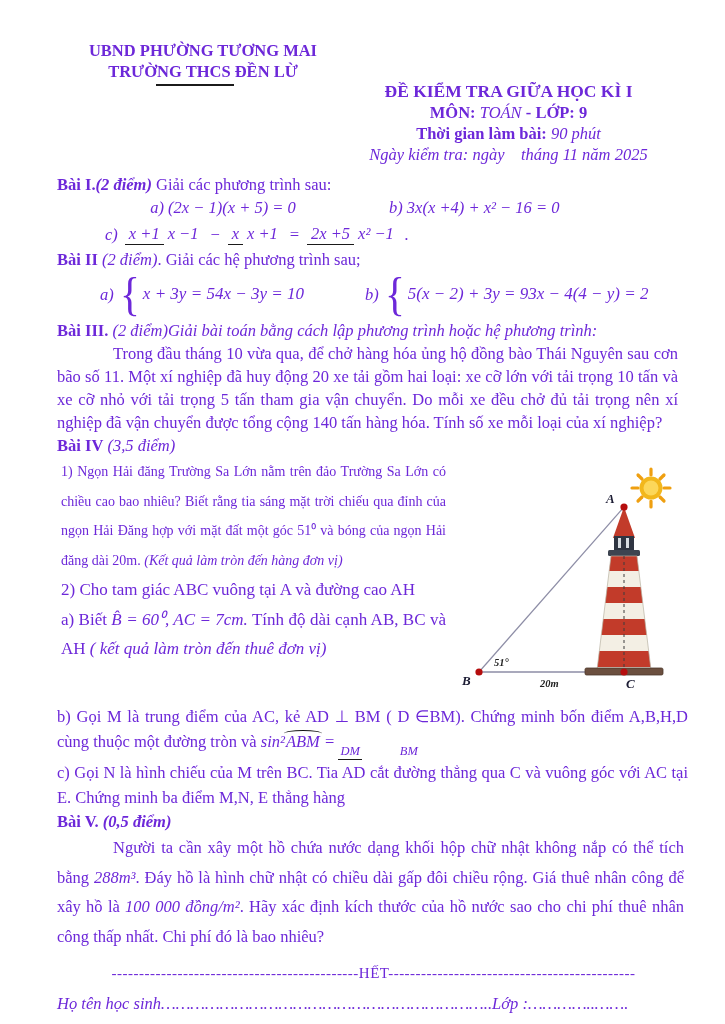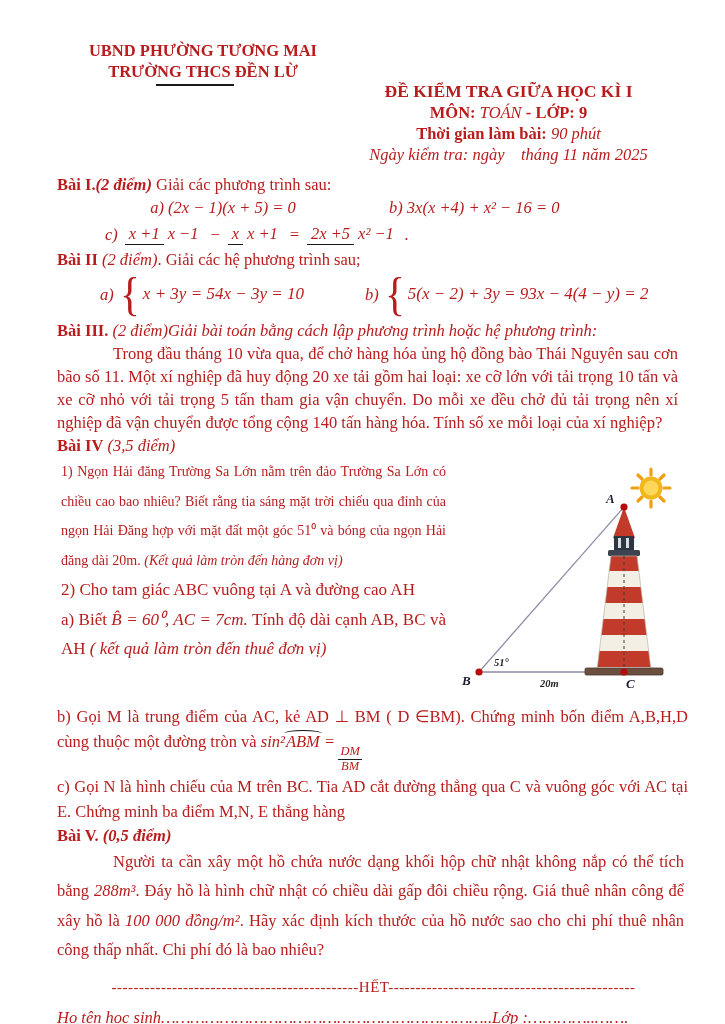--- a/index.html
+++ b/index.html
@@ -6,7 +6,7 @@
   html,body { background:#ffffff; }
   .page{
     width:725px; height:1024px; background:#fff; overflow:hidden;
-    color:#b91c1c; font-family:"Liberation Serif", serif; font-size:16.5px;
+    color:#6d28d9; font-family:"Liberation Serif", serif; font-size:16.5px;
     padding:40px 35px 0 57px; position:relative; margin:0 auto;
   }
   .b{font-weight:bold} .i{font-style:italic} .bi{font-weight:bold;font-style:italic}

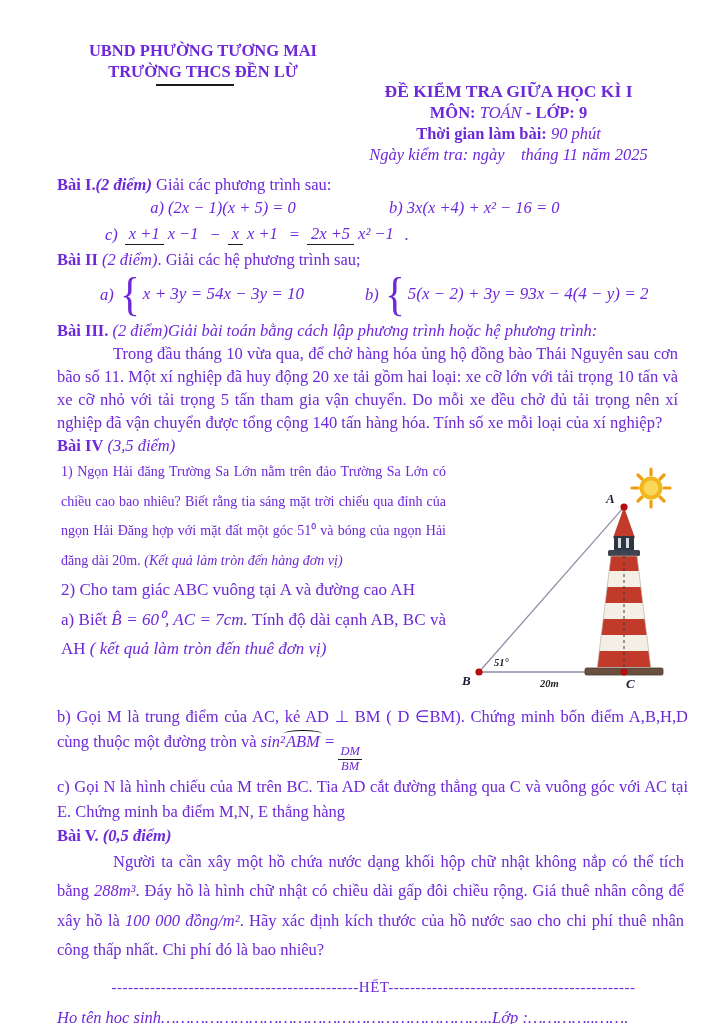--- a/index.html
+++ b/index.html
@@ -40,7 +40,7 @@
   .b4-p1{line-height:29.5px; text-align:justify; font-size:14px; padding-left:4px;}
   .b4-line{line-height:29.5px; font-size:17px; padding-left:4px; text-align:justify;}
   .b4-bc{clear:both; line-height:25px; text-align:justify; padding-right:2px;}
-  .sfrac{display:inline-flex; flex-direction:column; text-align:center; font-size:12.5px; line-height:1.1; vertical-align:-8px; font-style:italic;}
+  .sfrac{display:inline-flex; flex-direction:row; text-align:center; font-size:12.5px; line-height:1.1; vertical-align:-8px; font-style:italic;gap:38px;}
   .sfrac .num{border-bottom:1px solid #1a1a1a; padding:0 2px;}
   .widehat{position:relative; font-style:italic; padding:0 1px;}
   .widehat::before{content:""; position:absolute; left:-1px; right:-1px; top:-2px; height:6px;

